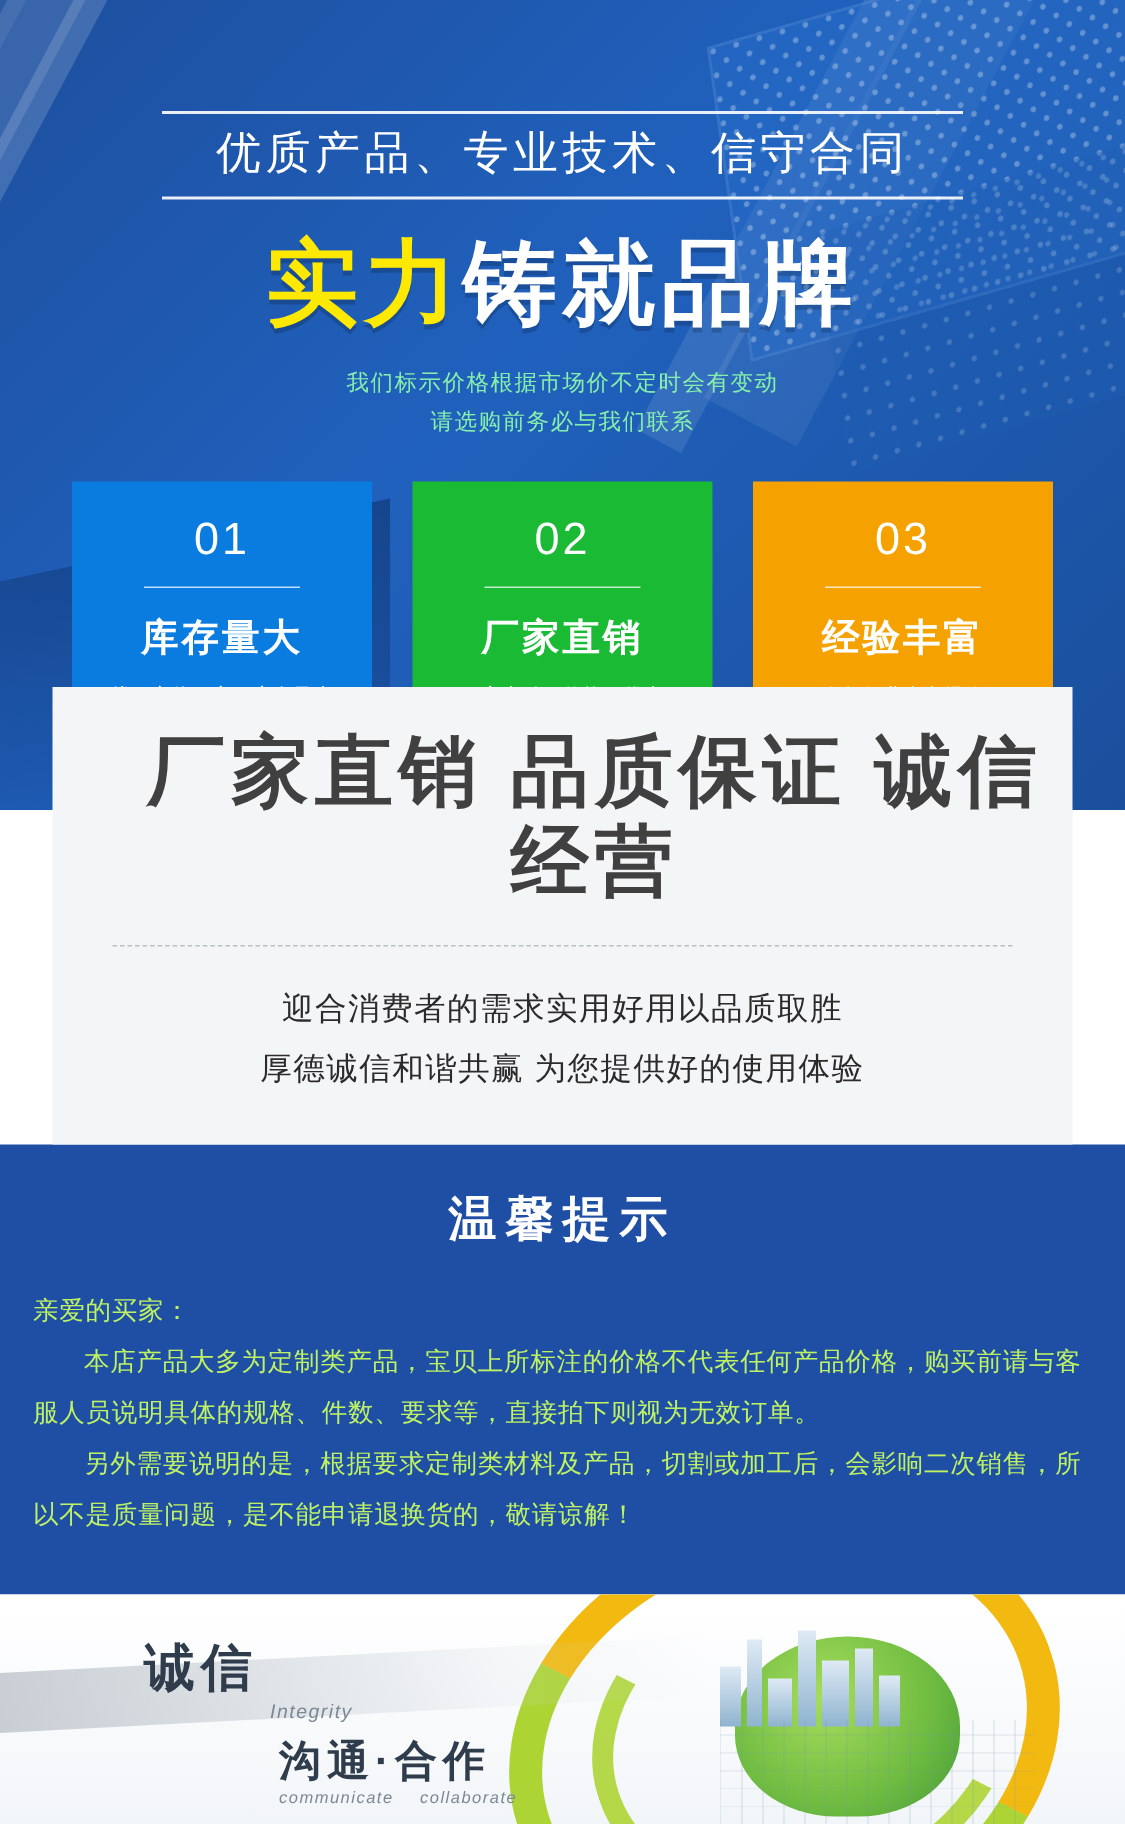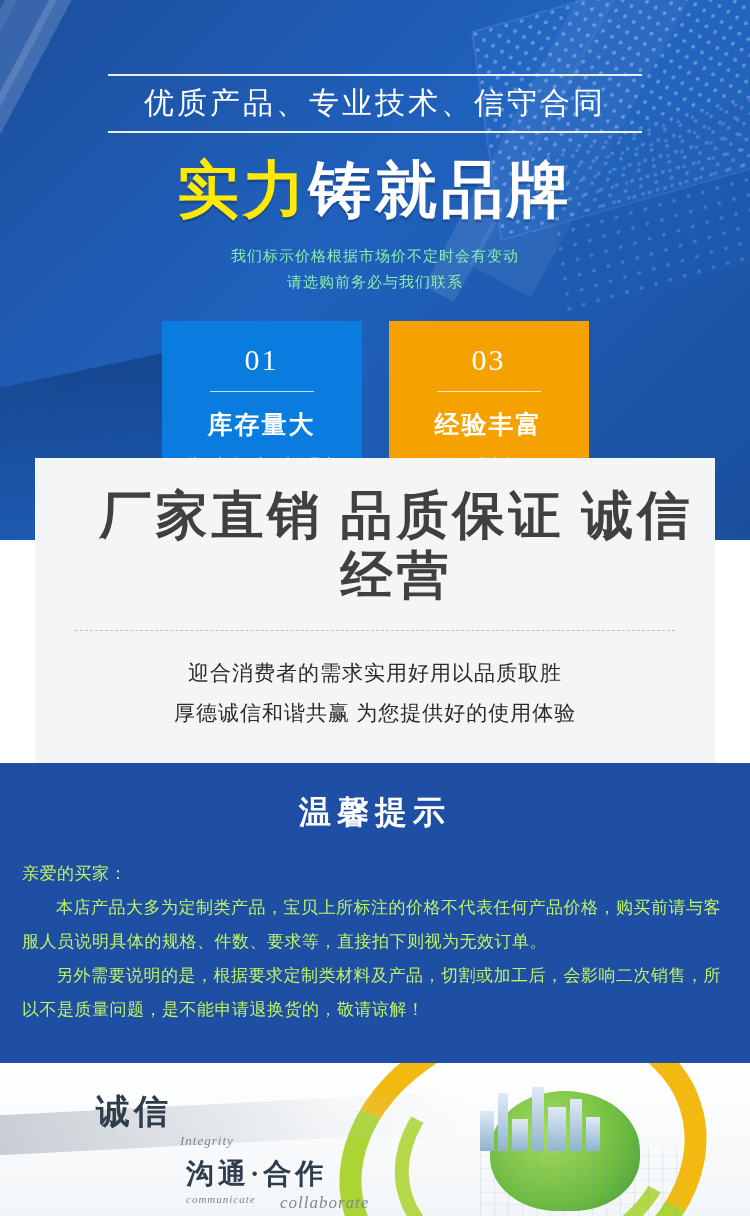--- a/index.html
+++ b/index.html
@@ -17,7 +17,6 @@
     width: 750px;
     height: 1216px;
     overflow: hidden;
-    font-family: Liberation Serif, serif;
   }
 
   

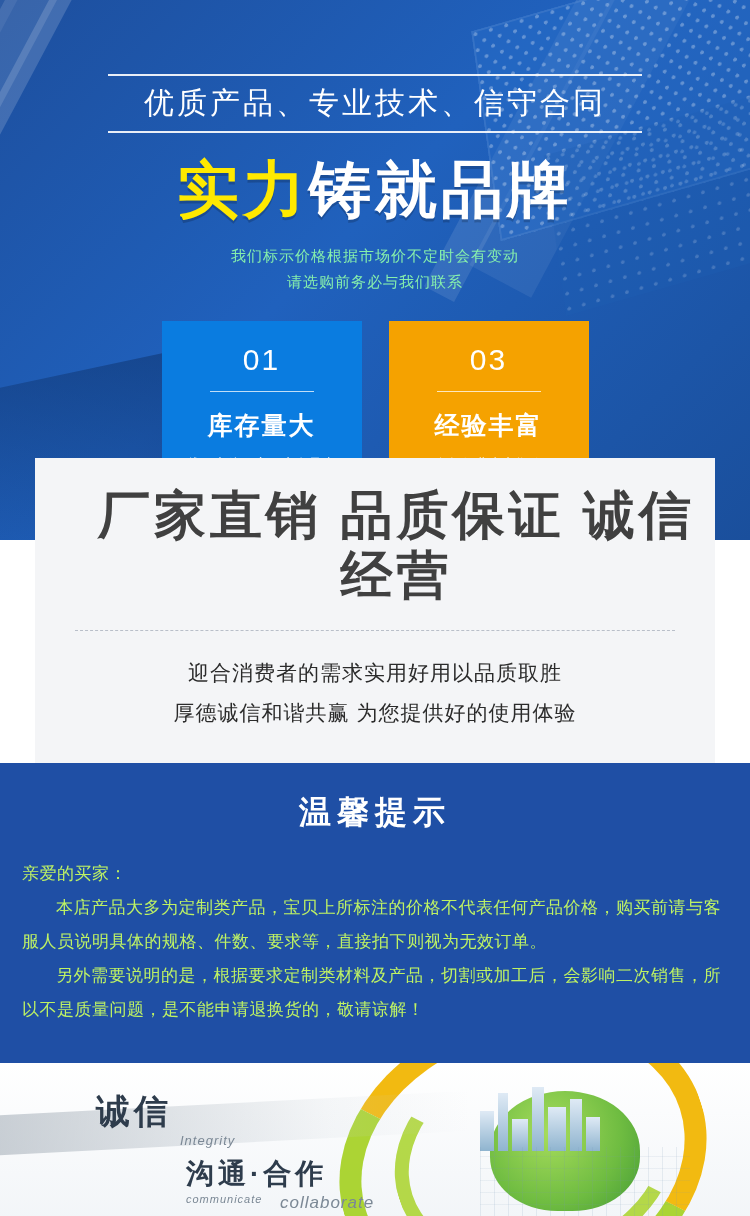--- a/index.html
+++ b/index.html
@@ -379,6 +379,15 @@
         <div class="c-desc">
           <div>线下实体厂家，库存量大</div>
           <div>保证发货及时</div>
+        </div>
+      </div>
+      <div class="card green">
+        <div class="num">02</div>
+        <div class="rule"></div>
+        <div class="c-title">厂家直销</div>
+        <div class="c-desc">
+          <div>厂家直销，价格更优惠</div>
+          <div>质量更好</div>
         </div>
       </div>
       <div class="card orange">

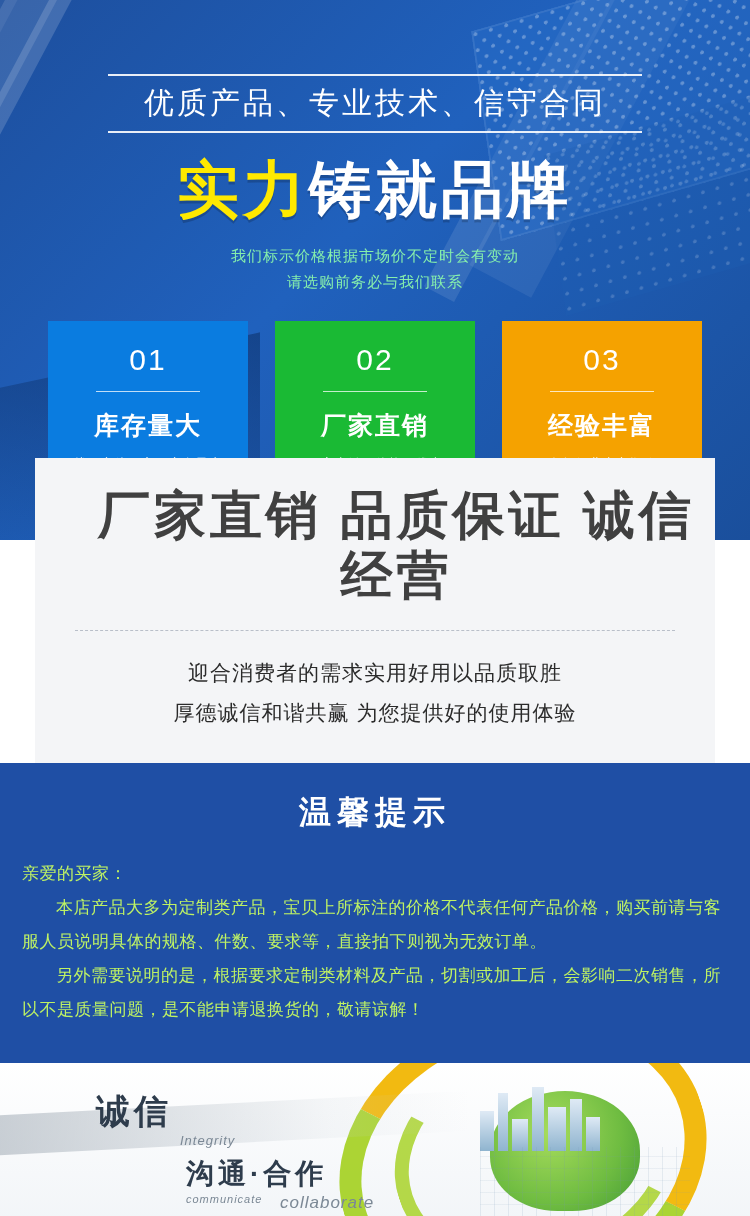--- a/index.html
+++ b/index.html
@@ -335,7 +335,7 @@
   .f-en3 {
     position: absolute;
     left: 280px; top: 130px;
-    font-size: 17px;
+    font-size: 11px;
     color: #7b8895;
     letter-spacing: 1px;
     font-style: italic;

